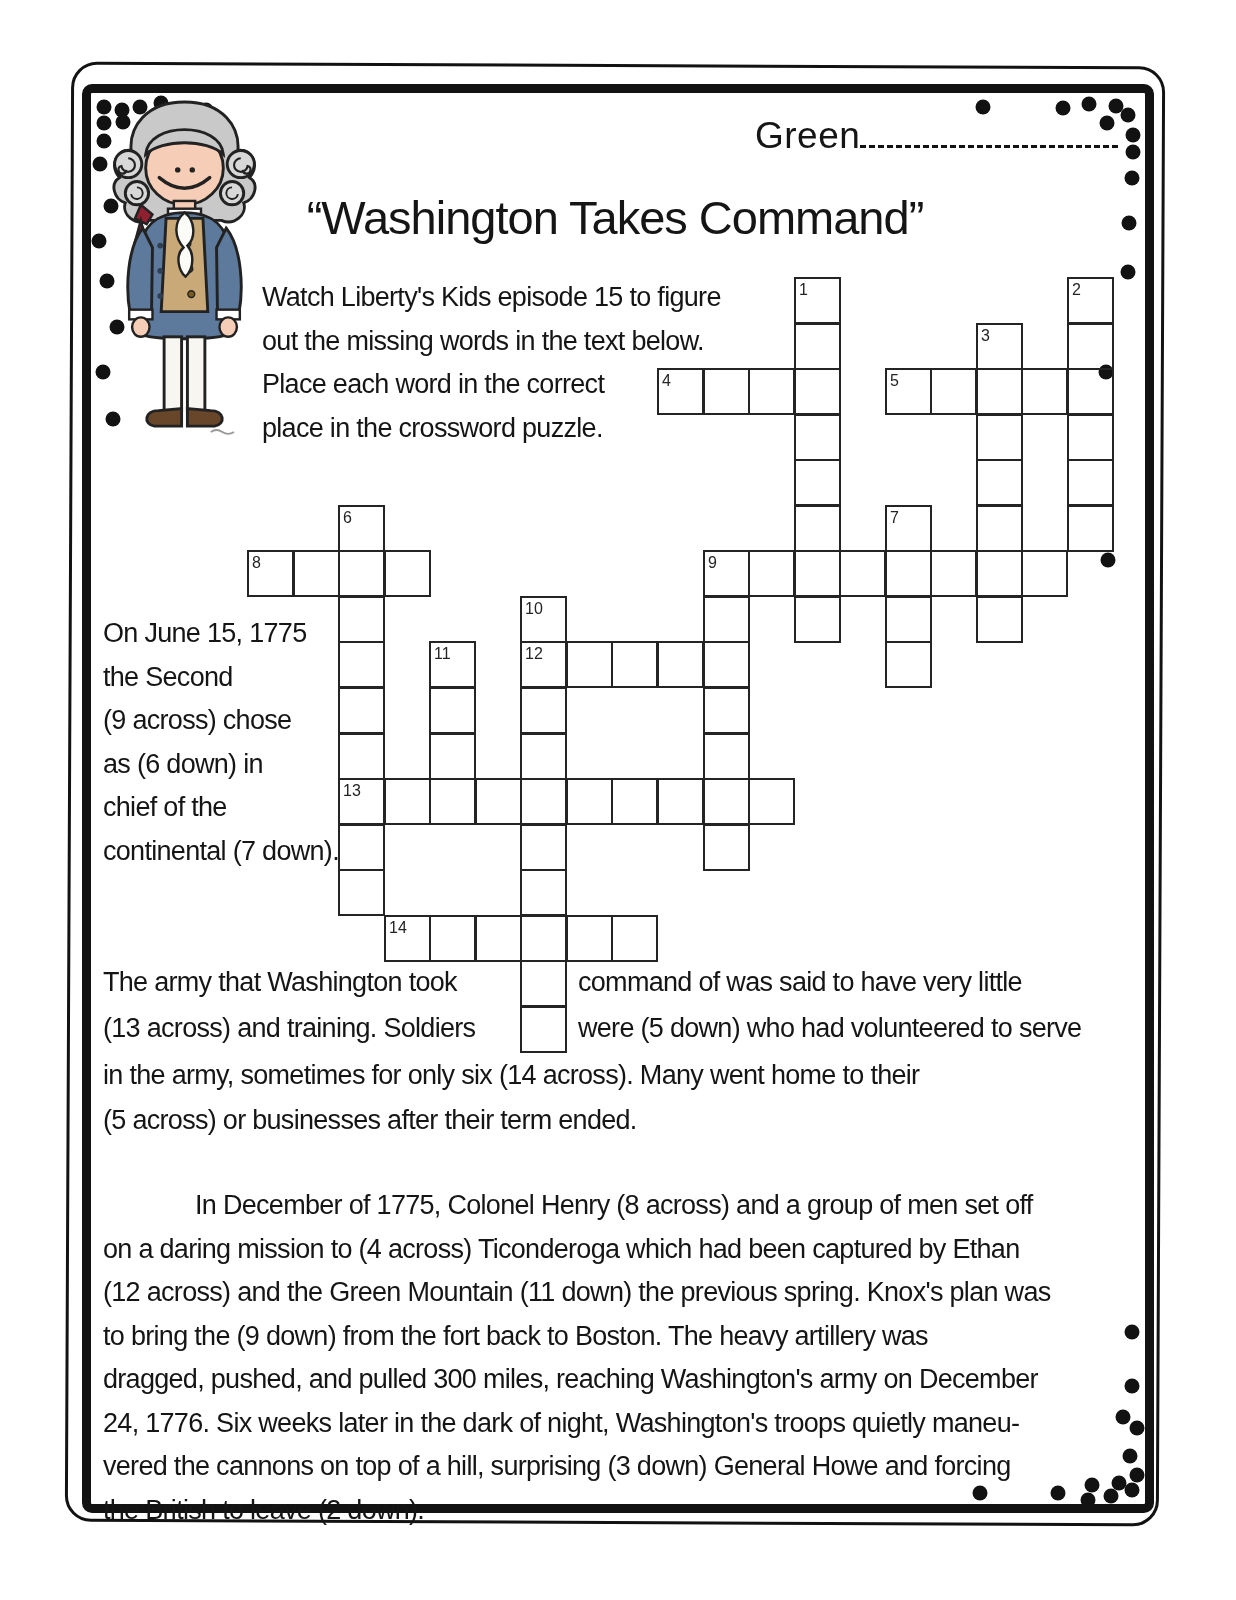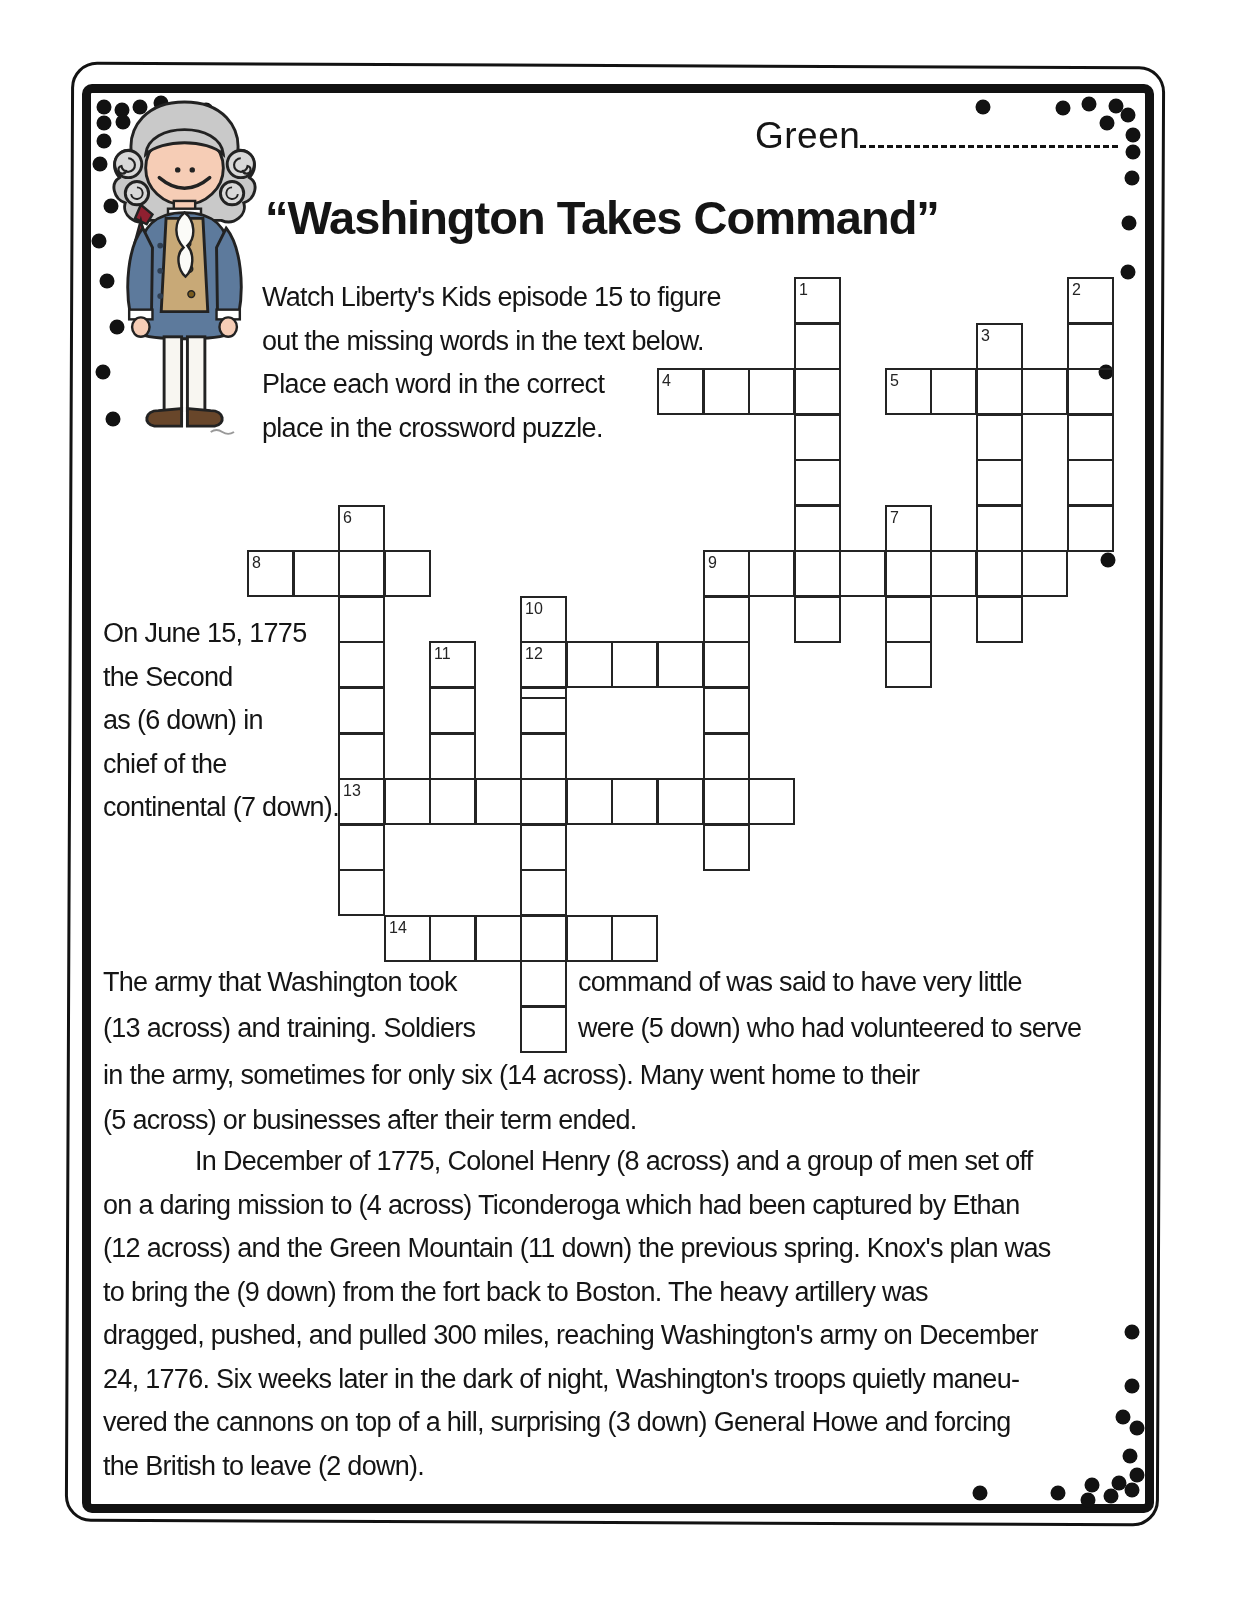--- a/index.html
+++ b/index.html
@@ -15,8 +15,8 @@
   .name-row{position:absolute;left:755px;top:110px;white-space:nowrap;}
   .name-label{font-size:37px;letter-spacing:0.5px;}
   .name-line{display:inline-block;width:258px;border-bottom:3px dashed #121212;height:38px;vertical-align:baseline;}
-  .title{position:absolute;left:265px;top:190px;width:700px;text-align:left;
-        font-size:47px;font-weight:bold;letter-spacing:-1px;white-space:nowrap;}
+  .title{position:absolute;left:265px;top:190px;width:700px;text-align:center;
+        font-size:47px;font-weight:normal;letter-spacing:-1px;white-space:nowrap;}
   .tblock{position:absolute;font-size:27px;letter-spacing:-0.7px;line-height:43.5px;white-space:nowrap;}
   .intro{left:262px;top:276px;}
   .leftcol{left:103px;top:612px;}

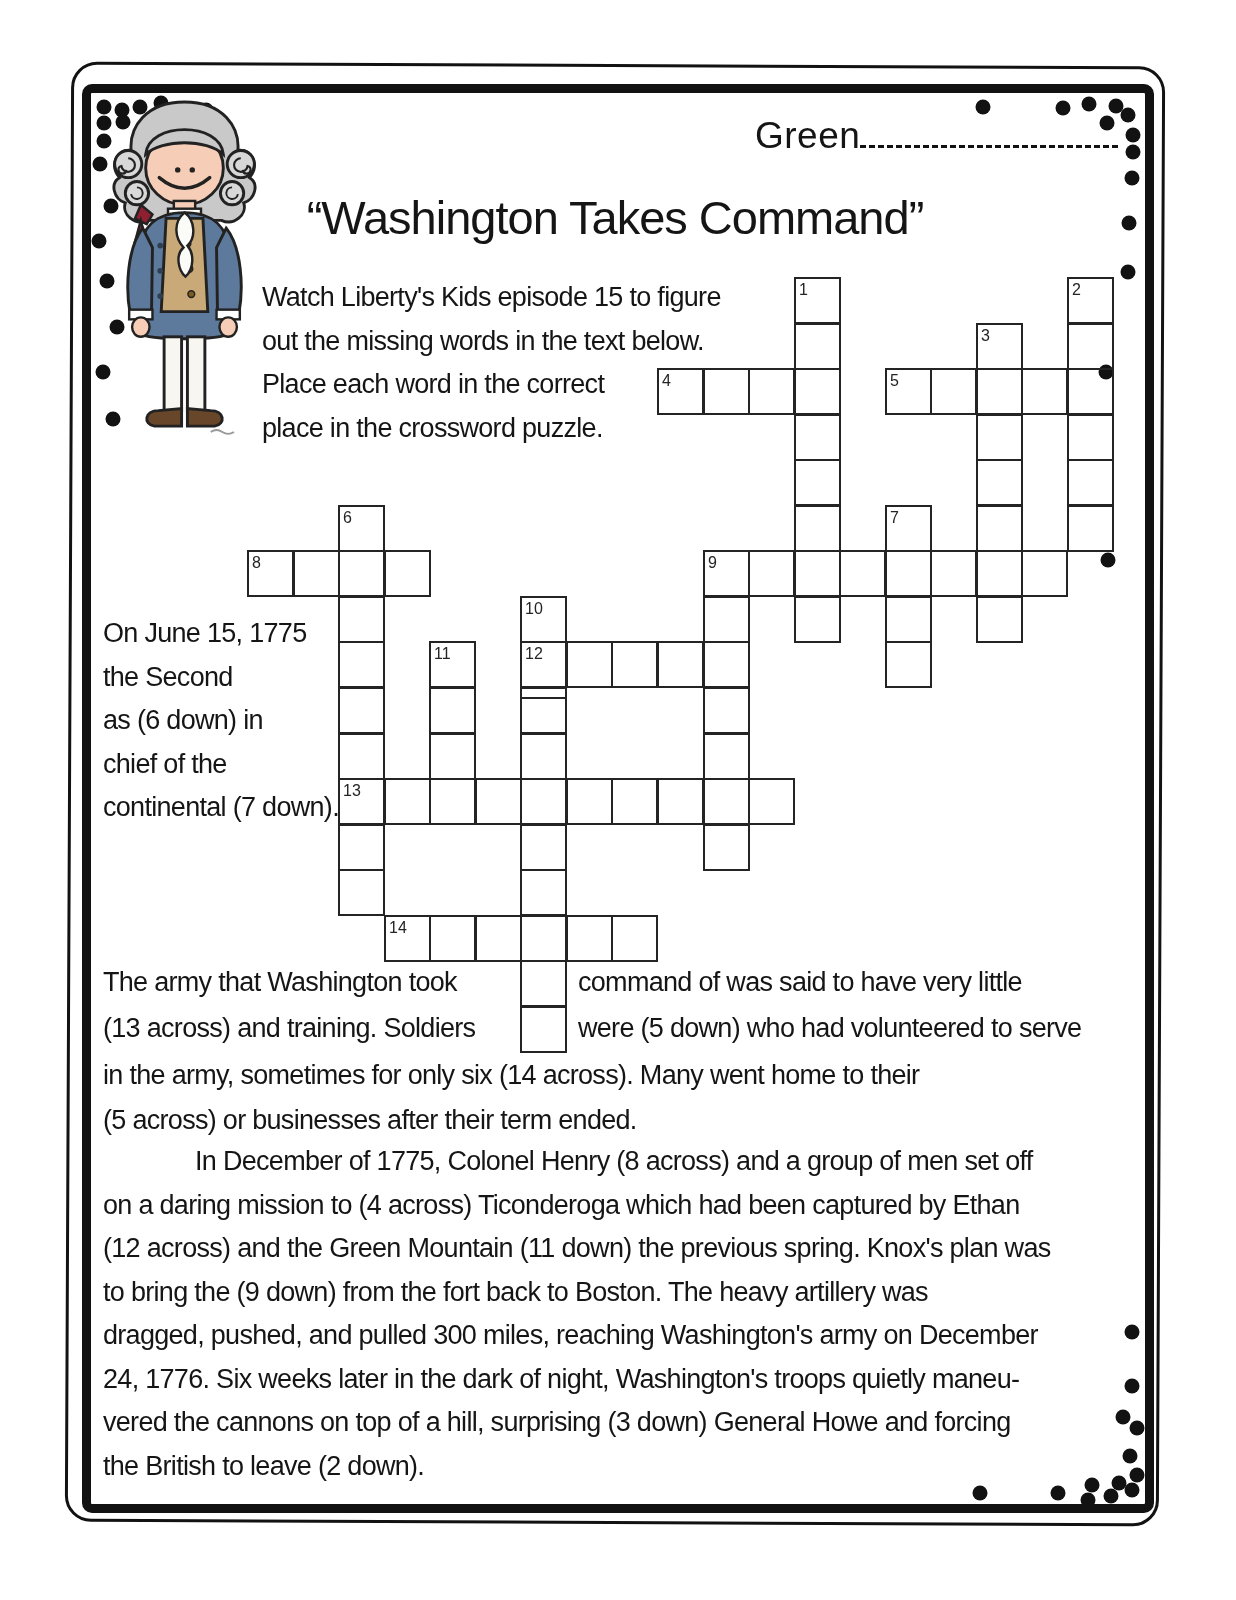--- a/index.html
+++ b/index.html
@@ -235,7 +235,7 @@
       <div class="cell" style="left: 429px; top: 687px; height: 47px; width: 47px;"></div>
       <div class="cell" style="left: 429px; top: 733px; height: 47px; width: 47px;"></div>
       <div class="cell" style="left: 429px; top: 778px; height: 47px; width: 47px;"></div>
-      <div class="cell" style="left: 520px; top: 641px; height: 58px; width: 47px;">
+      <div class="cell" style="left: 520px; top: 641px; height: 47px; width: 47px;">
         <span class="clabel">12</span>
       </div>
       <div class="cell" style="left: 566px; top: 641px; height: 47px; width: 47px;"></div>

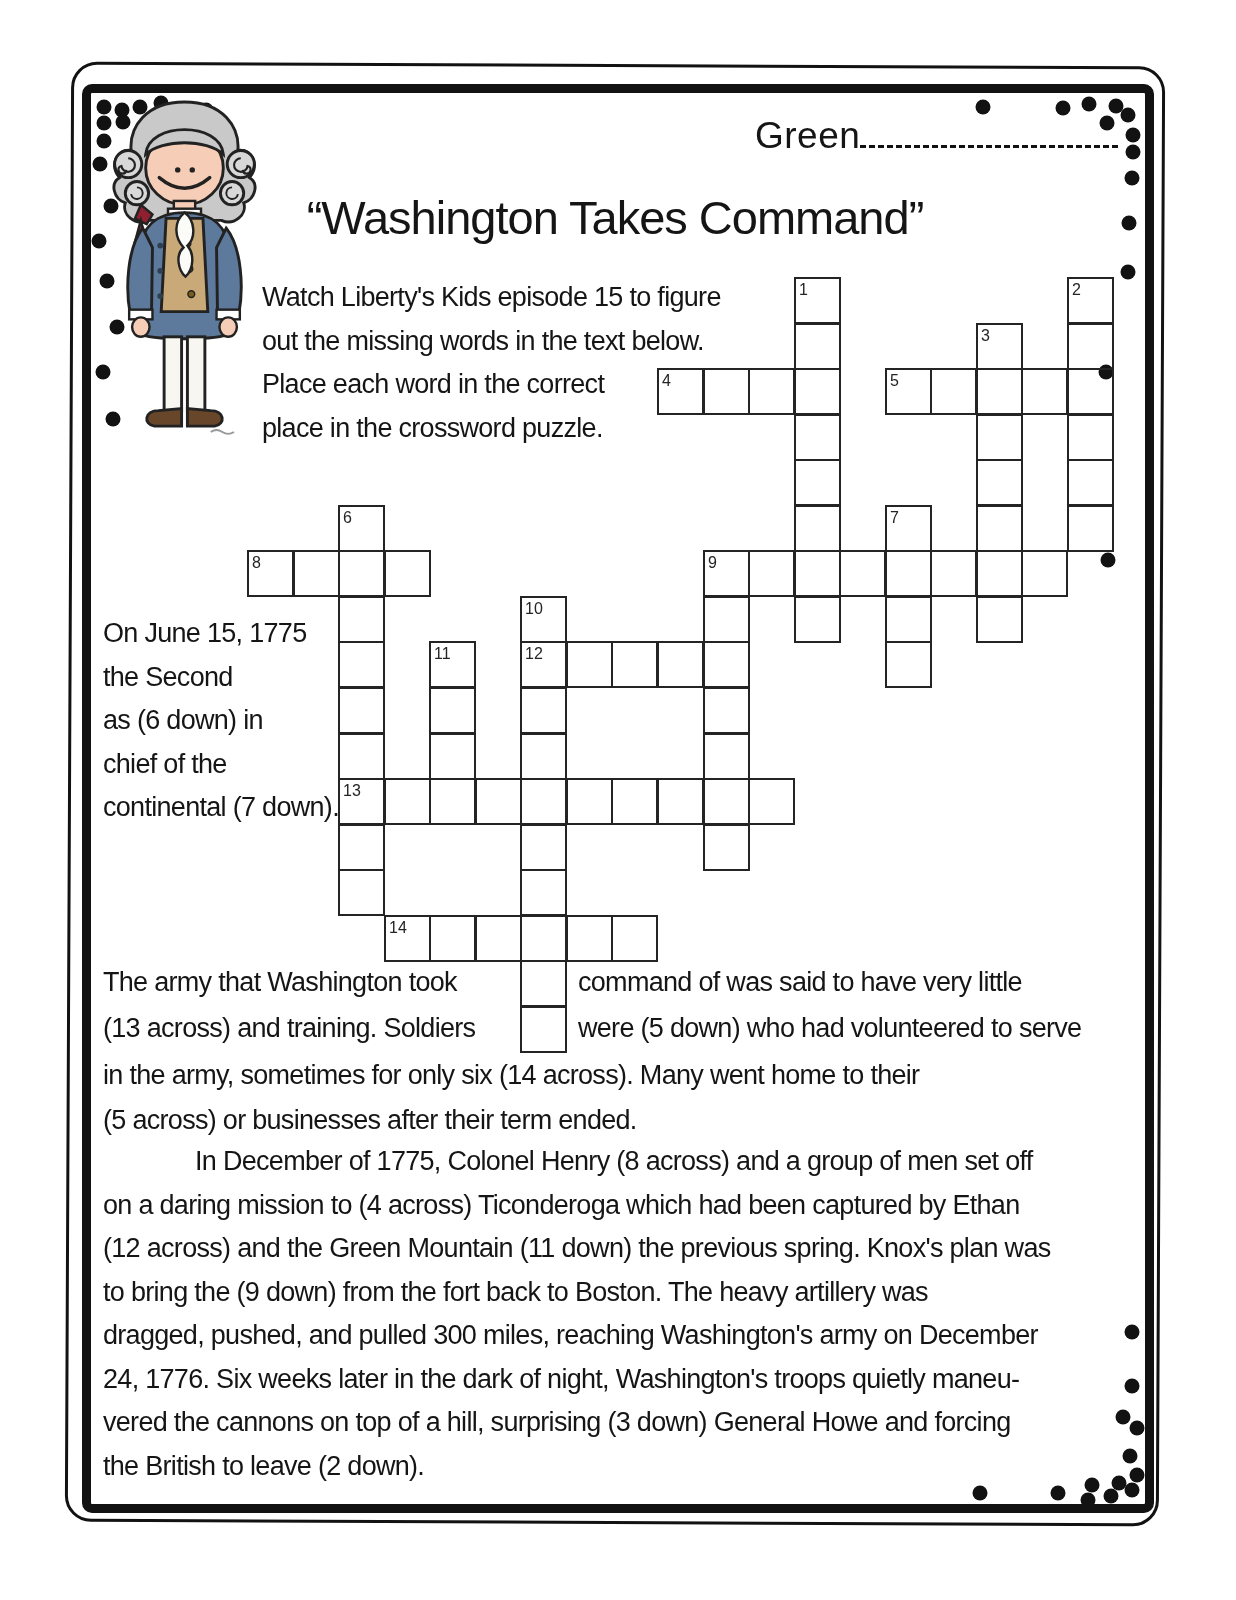--- a/index.html
+++ b/index.html
@@ -267,6 +267,7 @@
   <div class="tblock leftcol">
       <div class="tline">On June 15, 1775</div>
       <div class="tline">the Second</div>
+      <div class="tline">(9 across) chose</div>
       <div class="tline">as (6 down) in</div>
       <div class="tline">chief of the</div>
       <div class="tline">continental (7 down).</div>

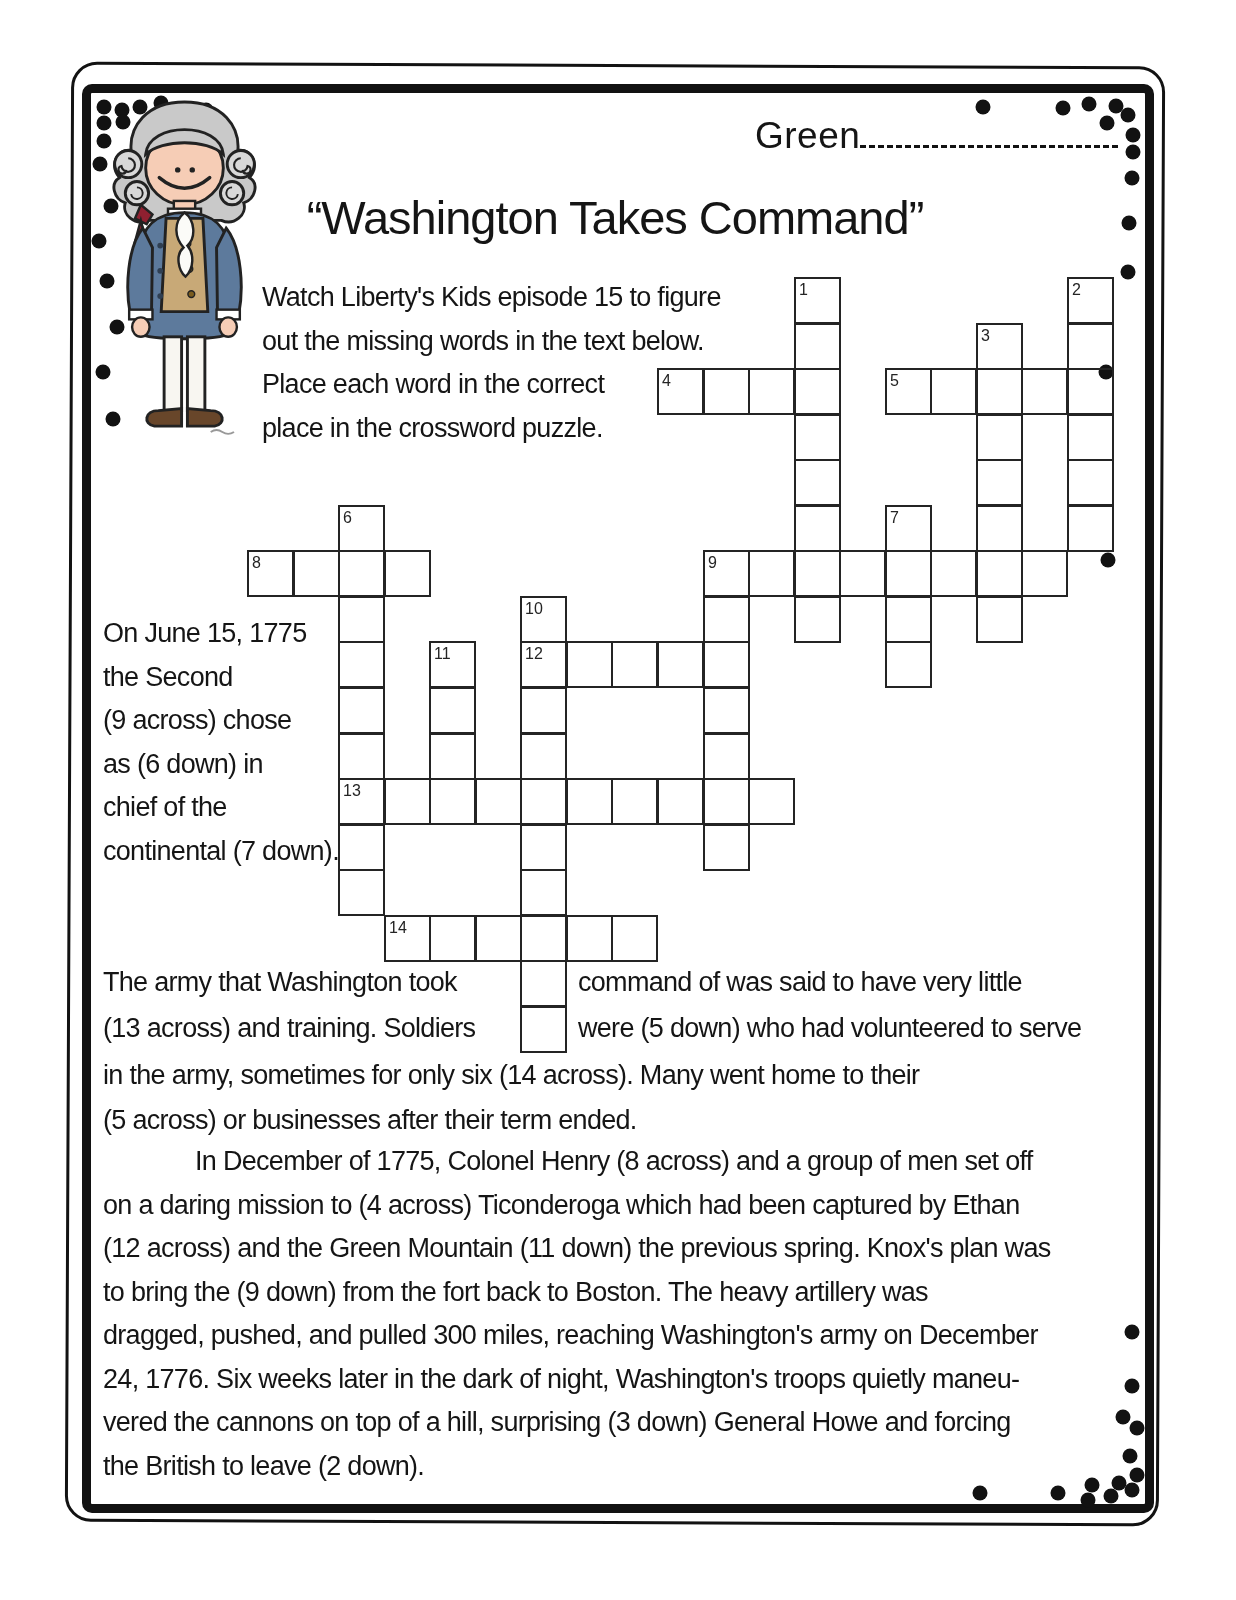--- a/index.html
+++ b/index.html
@@ -21,7 +21,7 @@
   .intro{left:262px;top:276px;}
   .leftcol{left:103px;top:612px;}
   .para2{left:103px;top:1140px;}
-  .para2 .tline:first-child{padding-left:92px;}
+  .para2 .tline:first-child{padding-left:92px;margin-top:44px;}
   .tseg{position:absolute;font-size:27px;letter-spacing:-0.7px;white-space:nowrap;line-height:43px;}
   .cell{position:absolute;border:2px solid #242424;background:transparent;}
   .clabel{position:absolute;left:3px;top:2px;font-size:16px;letter-spacing:0;color:#242424;}

